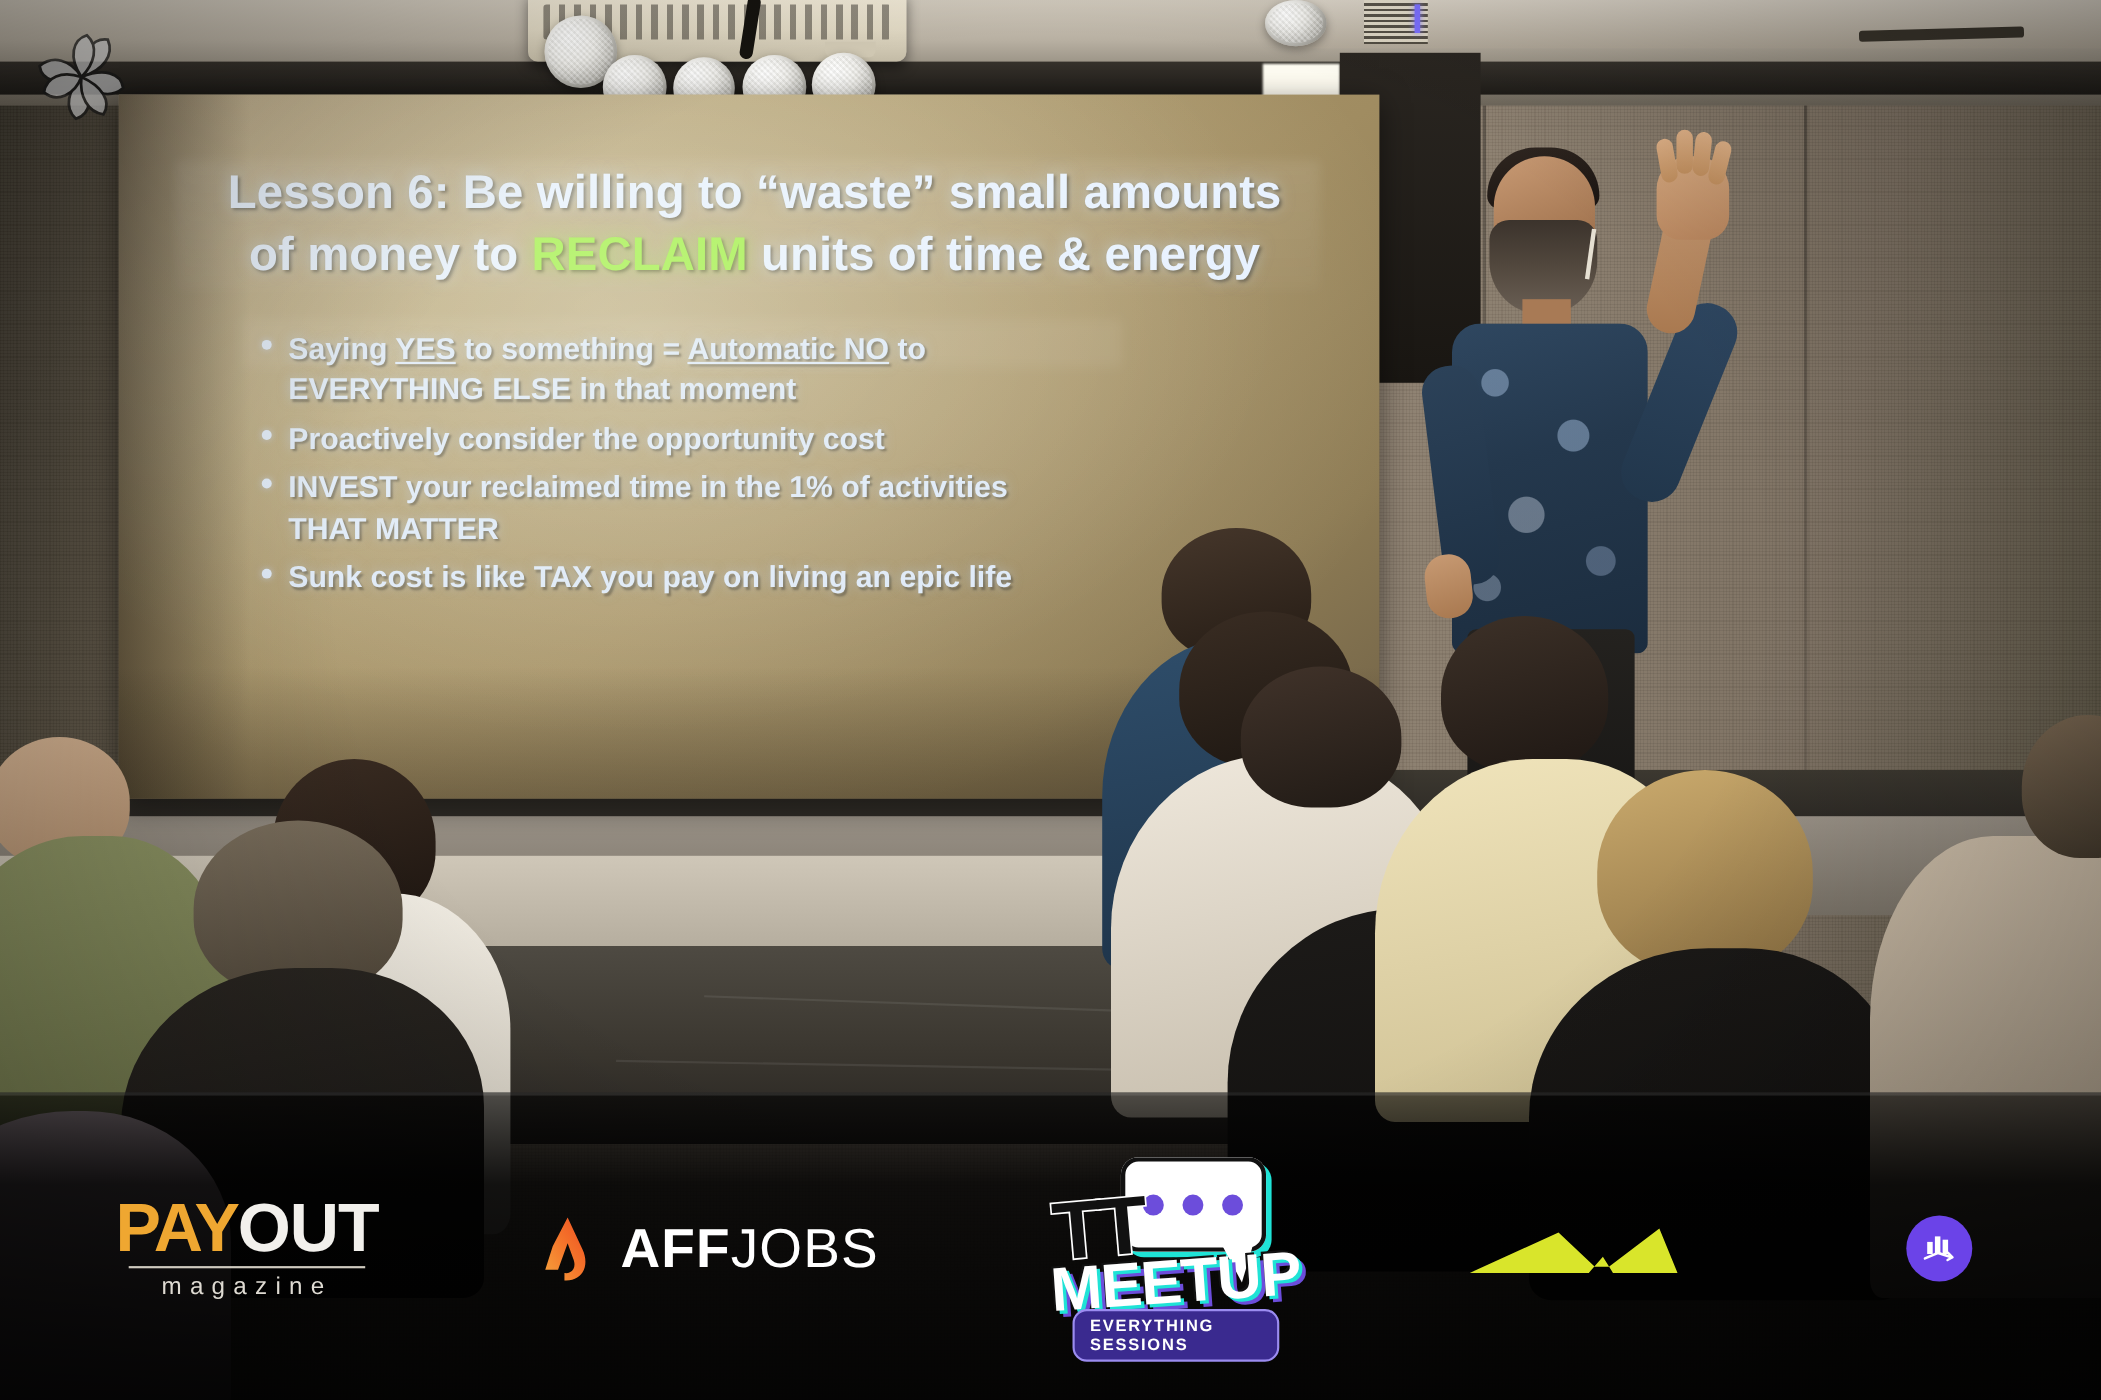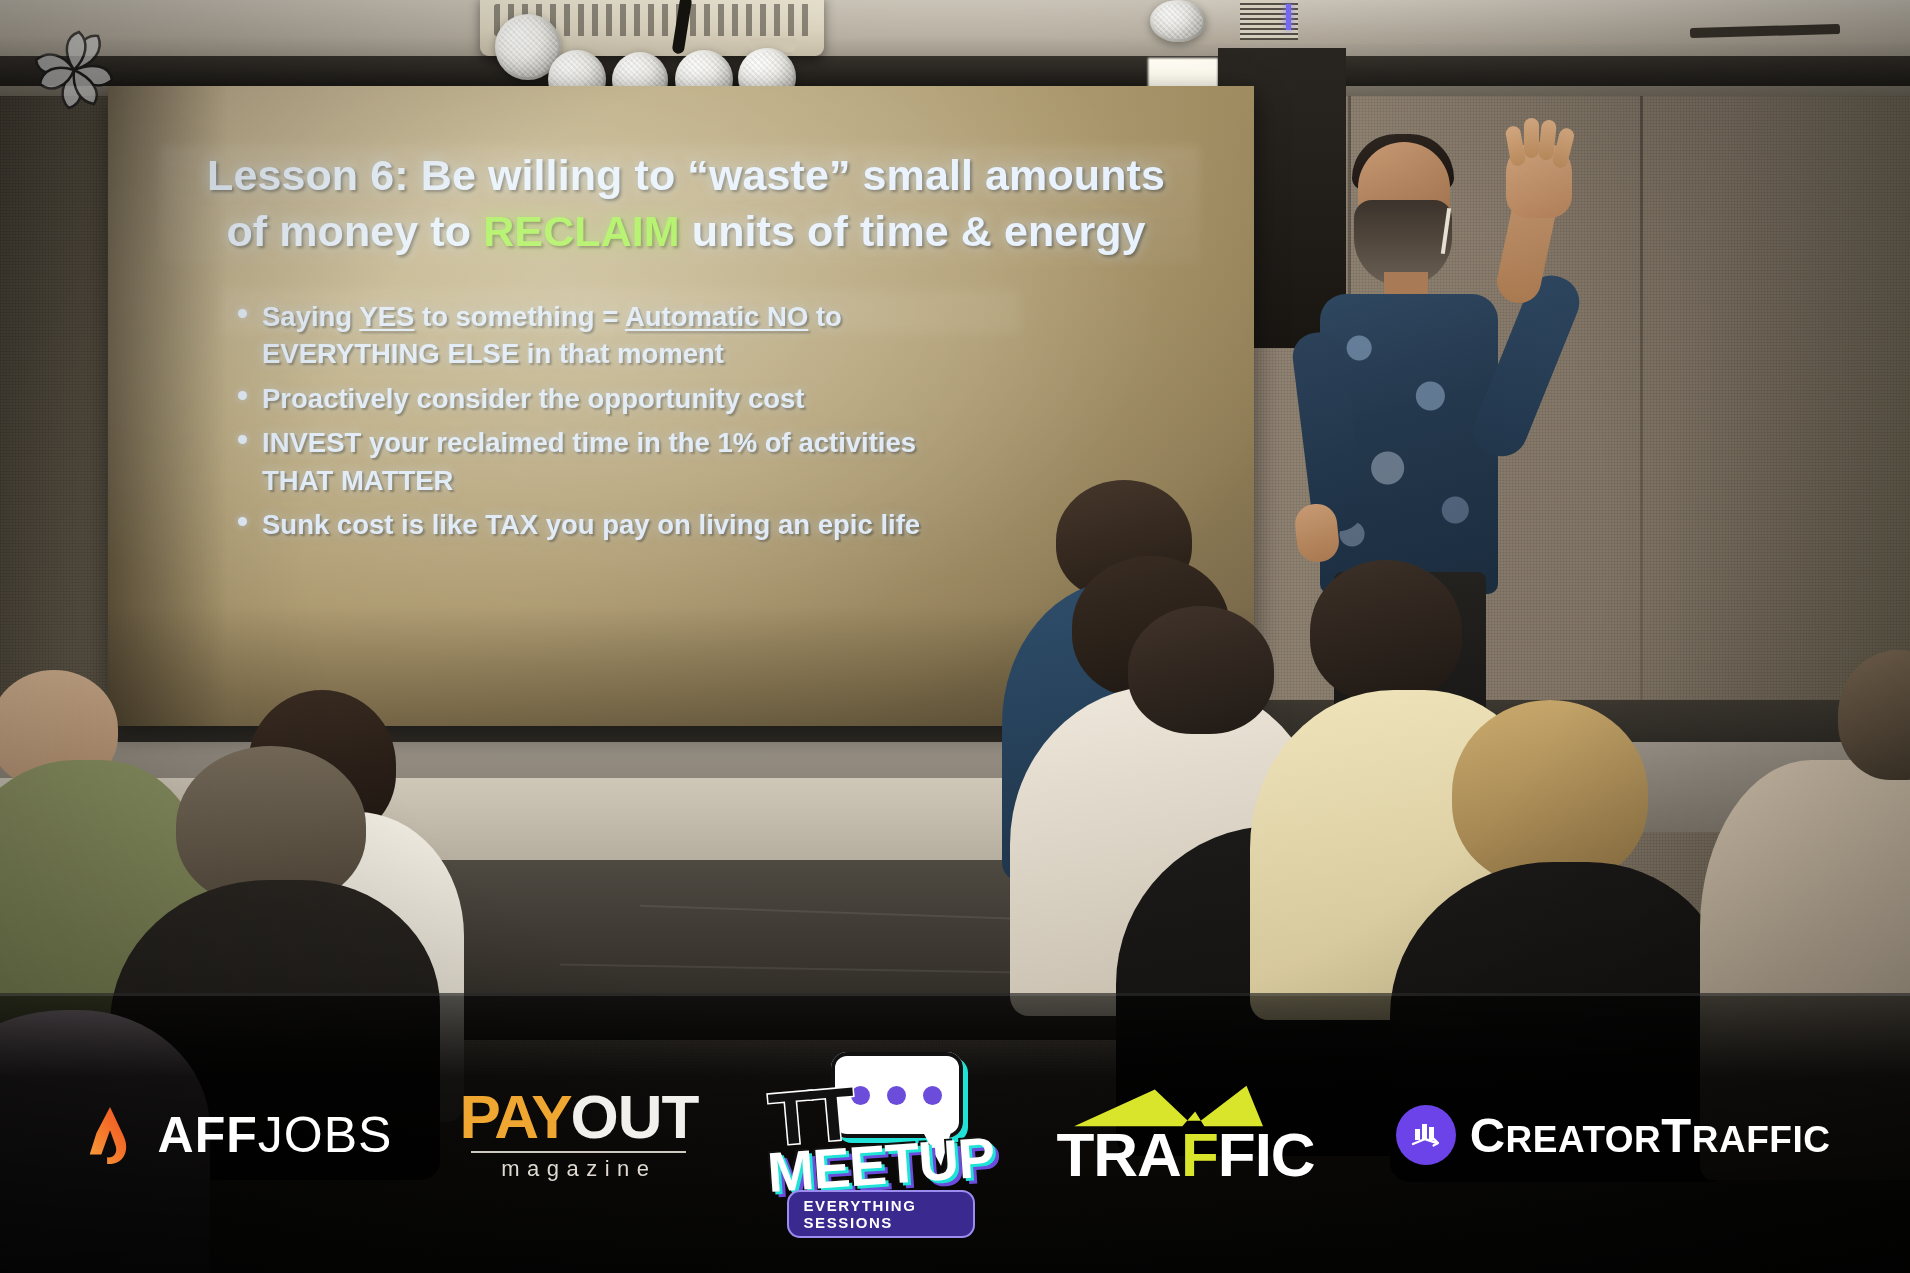--- a/index.html
+++ b/index.html
@@ -513,6 +513,17 @@
     <div class="logos">
 
       <div class="logo-slot">
+        <div class="payout">
+          <div class="payout-row">
+            <span class="payout-pay">PAY</span>
+              <span class="payout-out">OUT</span>
+          </div>
+          <div class="payout-rule"></div>
+          <div class="payout-mag">magazine</div>
+        </div>
+      </div>
+
+      <div class="logo-slot">
         <div class="affjobs">
           <span class="aff-mark">
             <svg viewBox="0 0 64 64" width="62" height="62" aria-hidden="true">
@@ -533,17 +544,6 @@
       </div>
 
       <div class="logo-slot">
-        <div class="payout">
-          <div class="payout-row">
-            <span class="payout-pay">PAY</span>
-              <span class="payout-out">OUT</span>
-          </div>
-          <div class="payout-rule"></div>
-          <div class="payout-mag">magazine</div>
-        </div>
-      </div>
-
-      <div class="logo-slot">
         <div class="ttmeet">
           <div class="tt-bubble">
             <div class="tt-dot" style="left:20px;"></div>

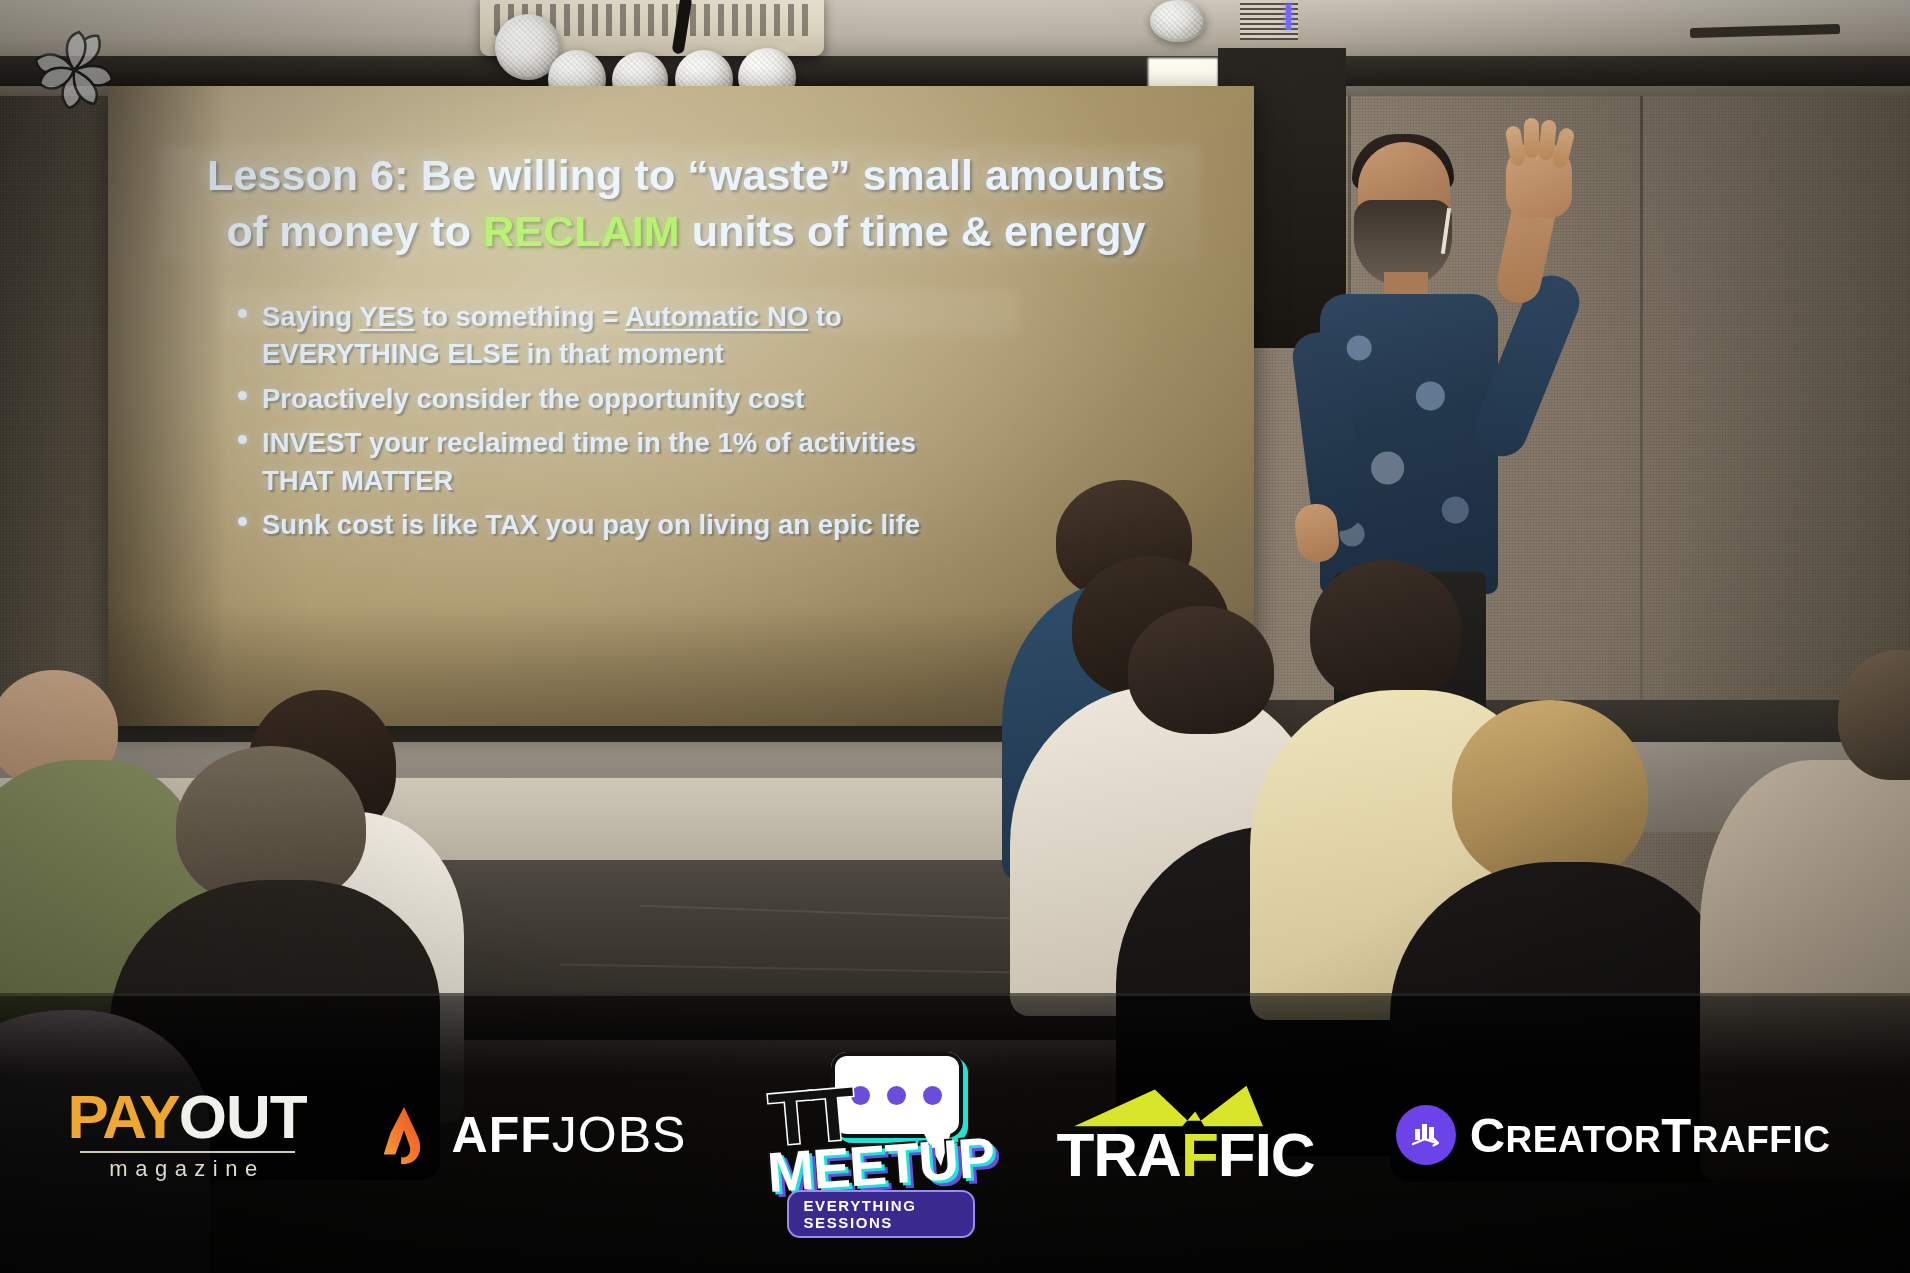--- a/index.html
+++ b/index.html
@@ -564,7 +564,6 @@
               <path d="M8 46 L96 6 L132 40 L146 40 L196 2 L214 46 L150 46 L140 30 L126 46 Z" fill="#d9e52b"></path>
             </svg>
           </div>
-          <div class="tp-traffic"><span>TRA</span><span class="yf">F</span><span>FIC</span></div>
         </div>
       </div>
 

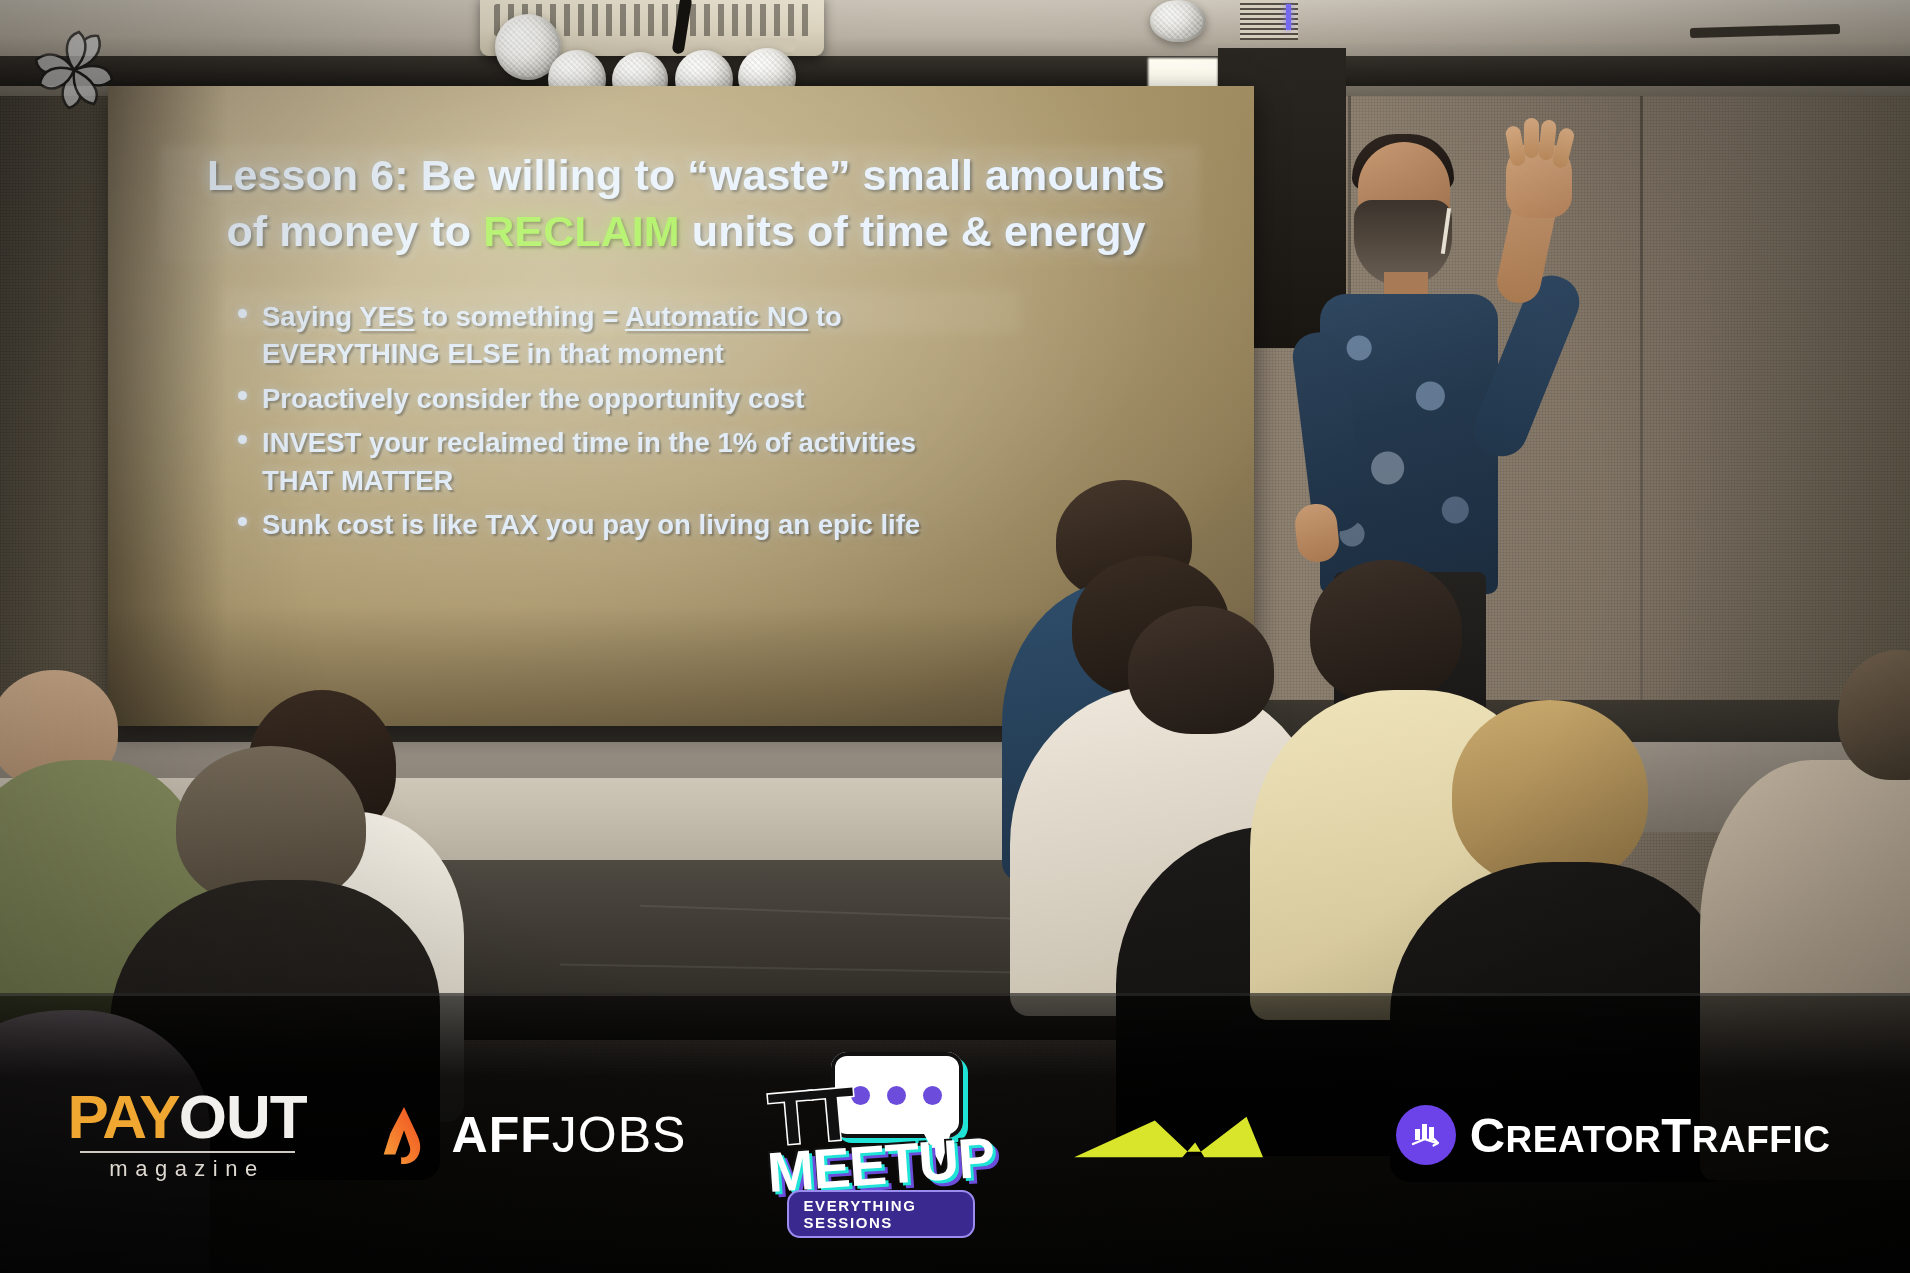--- a/index.html
+++ b/index.html
@@ -578,7 +578,6 @@
               <path d="M28 24 L32 28 L27.5 30.5" stroke="#fff" stroke-width="2.2" fill="none" stroke-linecap="round" stroke-linejoin="round"></path>
             </svg>
           </span>
-          <span class="ct-text"><span>C</span><span class="sc">REATOR</span><span>T</span><span class="sc">RAFFIC</span></span>
         </div>
       </div>
 

